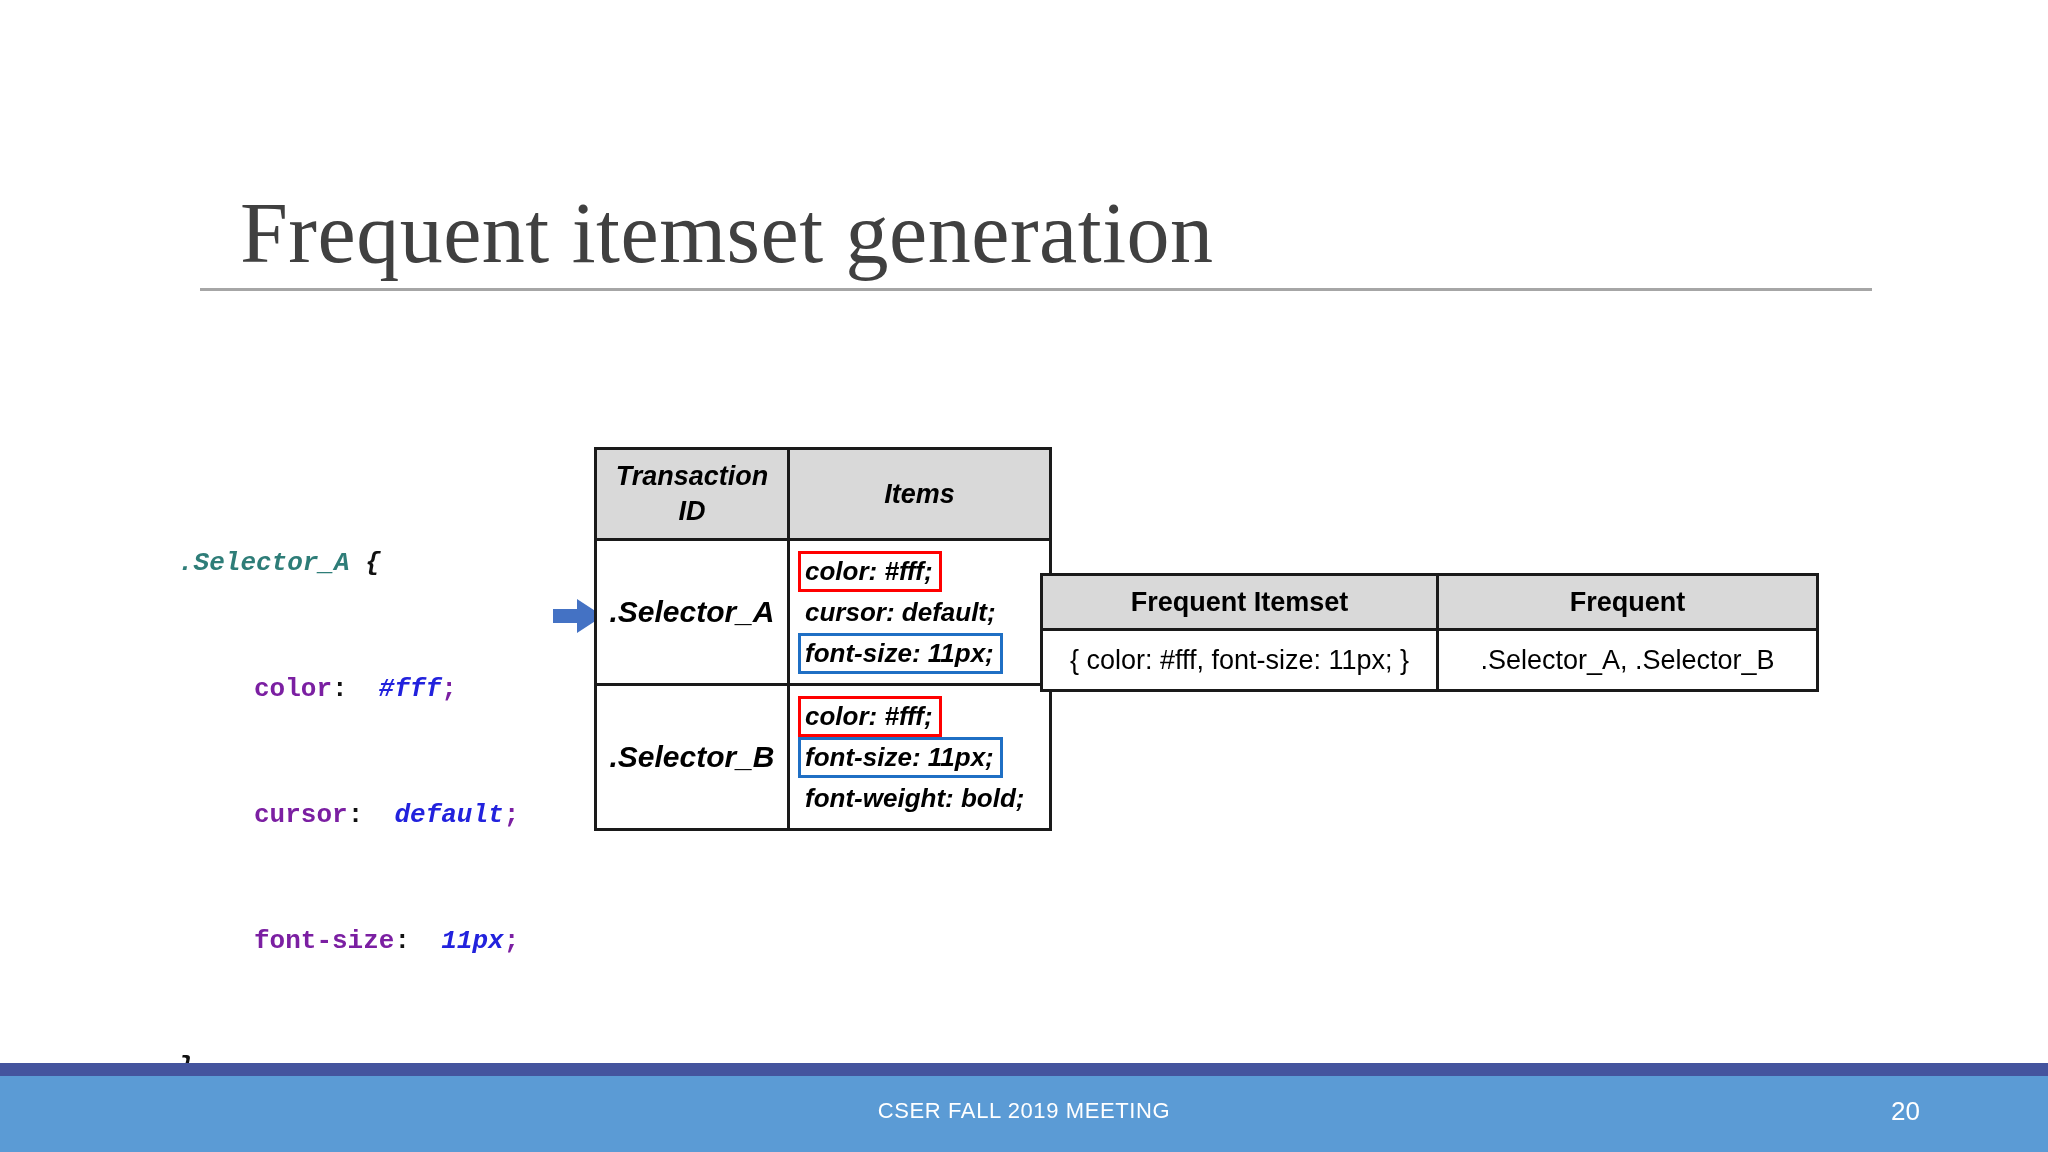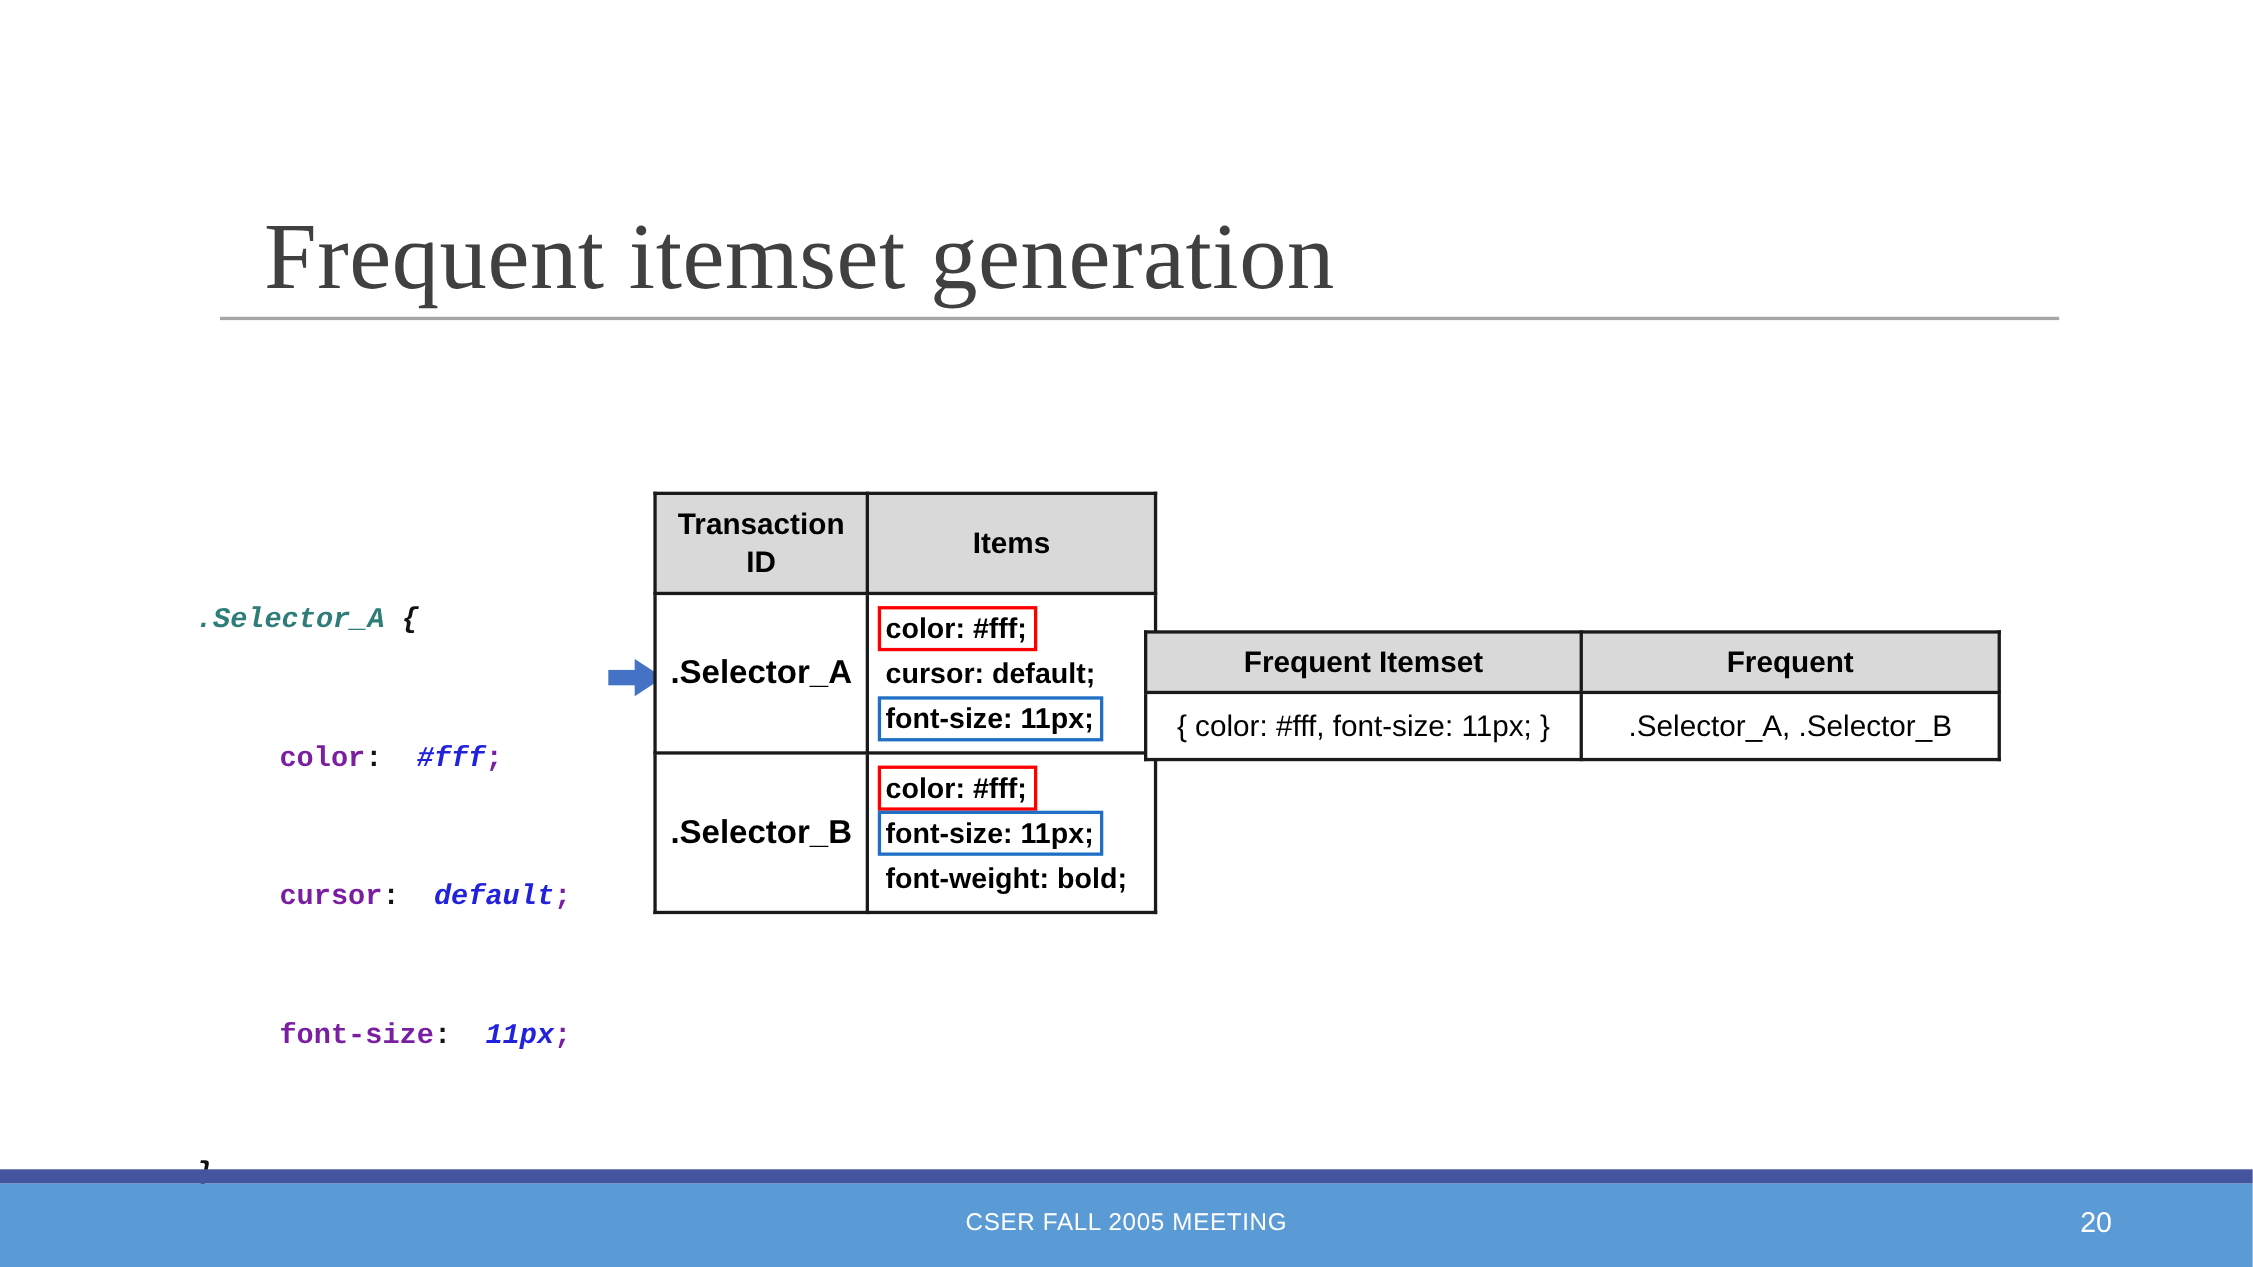--- a/index.html
+++ b/index.html
@@ -105,7 +105,7 @@
   }
 
   
-  #transaction-table { left: 594px; top: 447px; }
+  #transaction-table { left: 594px; top: 447px; font-style: italic; }
   #transaction-table col.c-tid   { width: 193px; }
   #transaction-table col.c-items { width: 262px; }
   #transaction-table th {

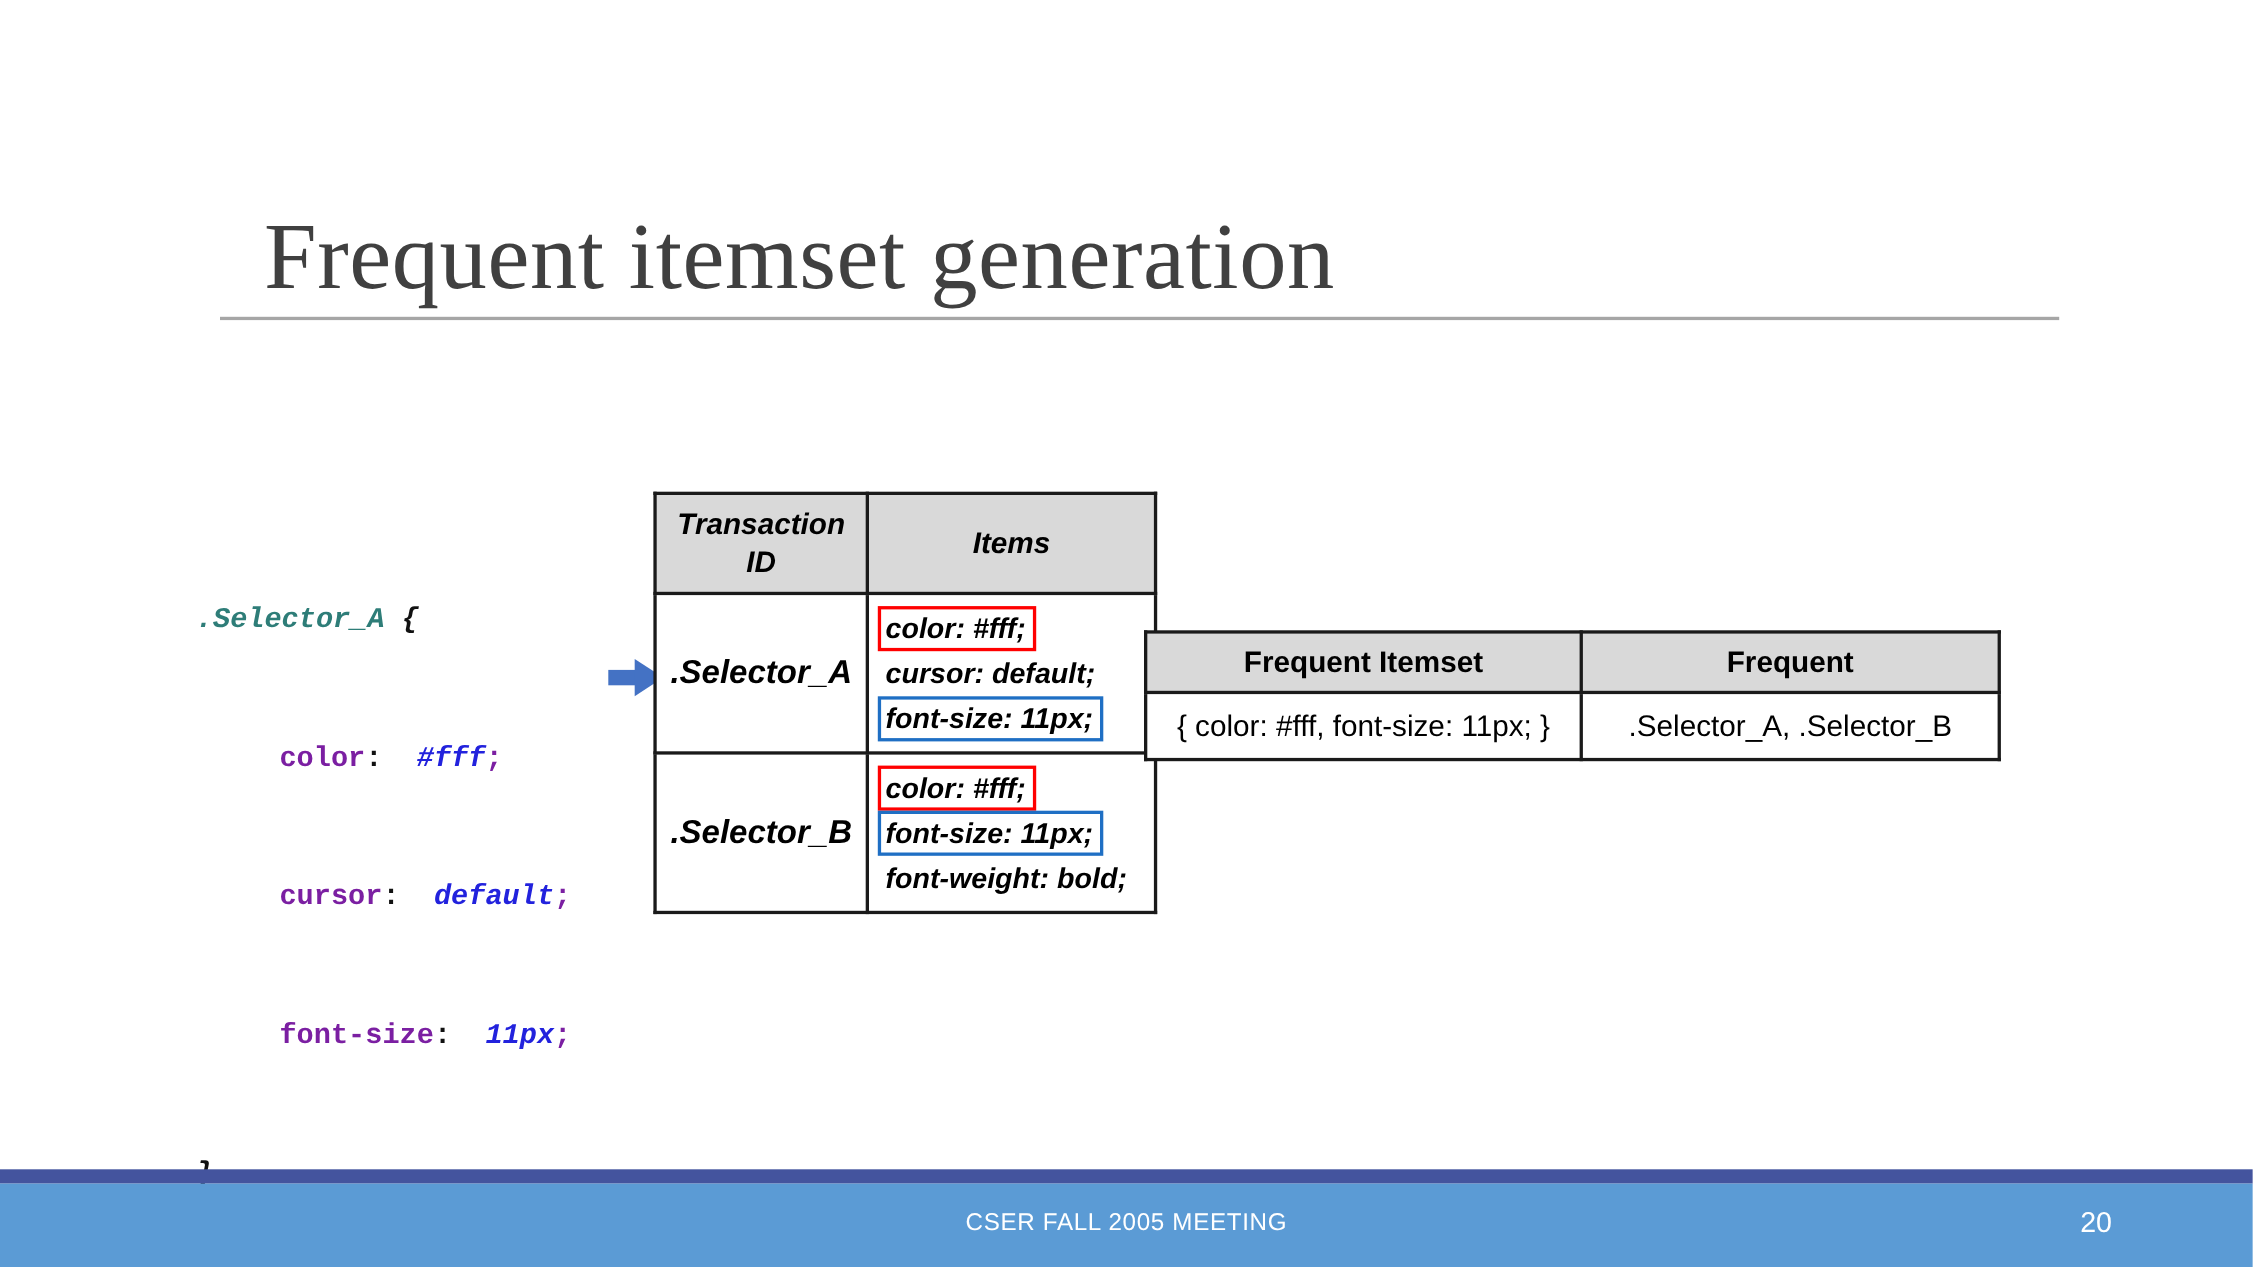--- a/index.html
+++ b/index.html
@@ -287,7 +287,7 @@
 
 <div id="footer-stripe"></div>
 <div id="footer-bar"></div>
-<div id="footer-text">CSER FALL 2005 MEETING</div>
+<div id="footer-text">CSER FALL 2019 MEETING</div>
 <div id="page-number">20</div>
 
 </body></html>

